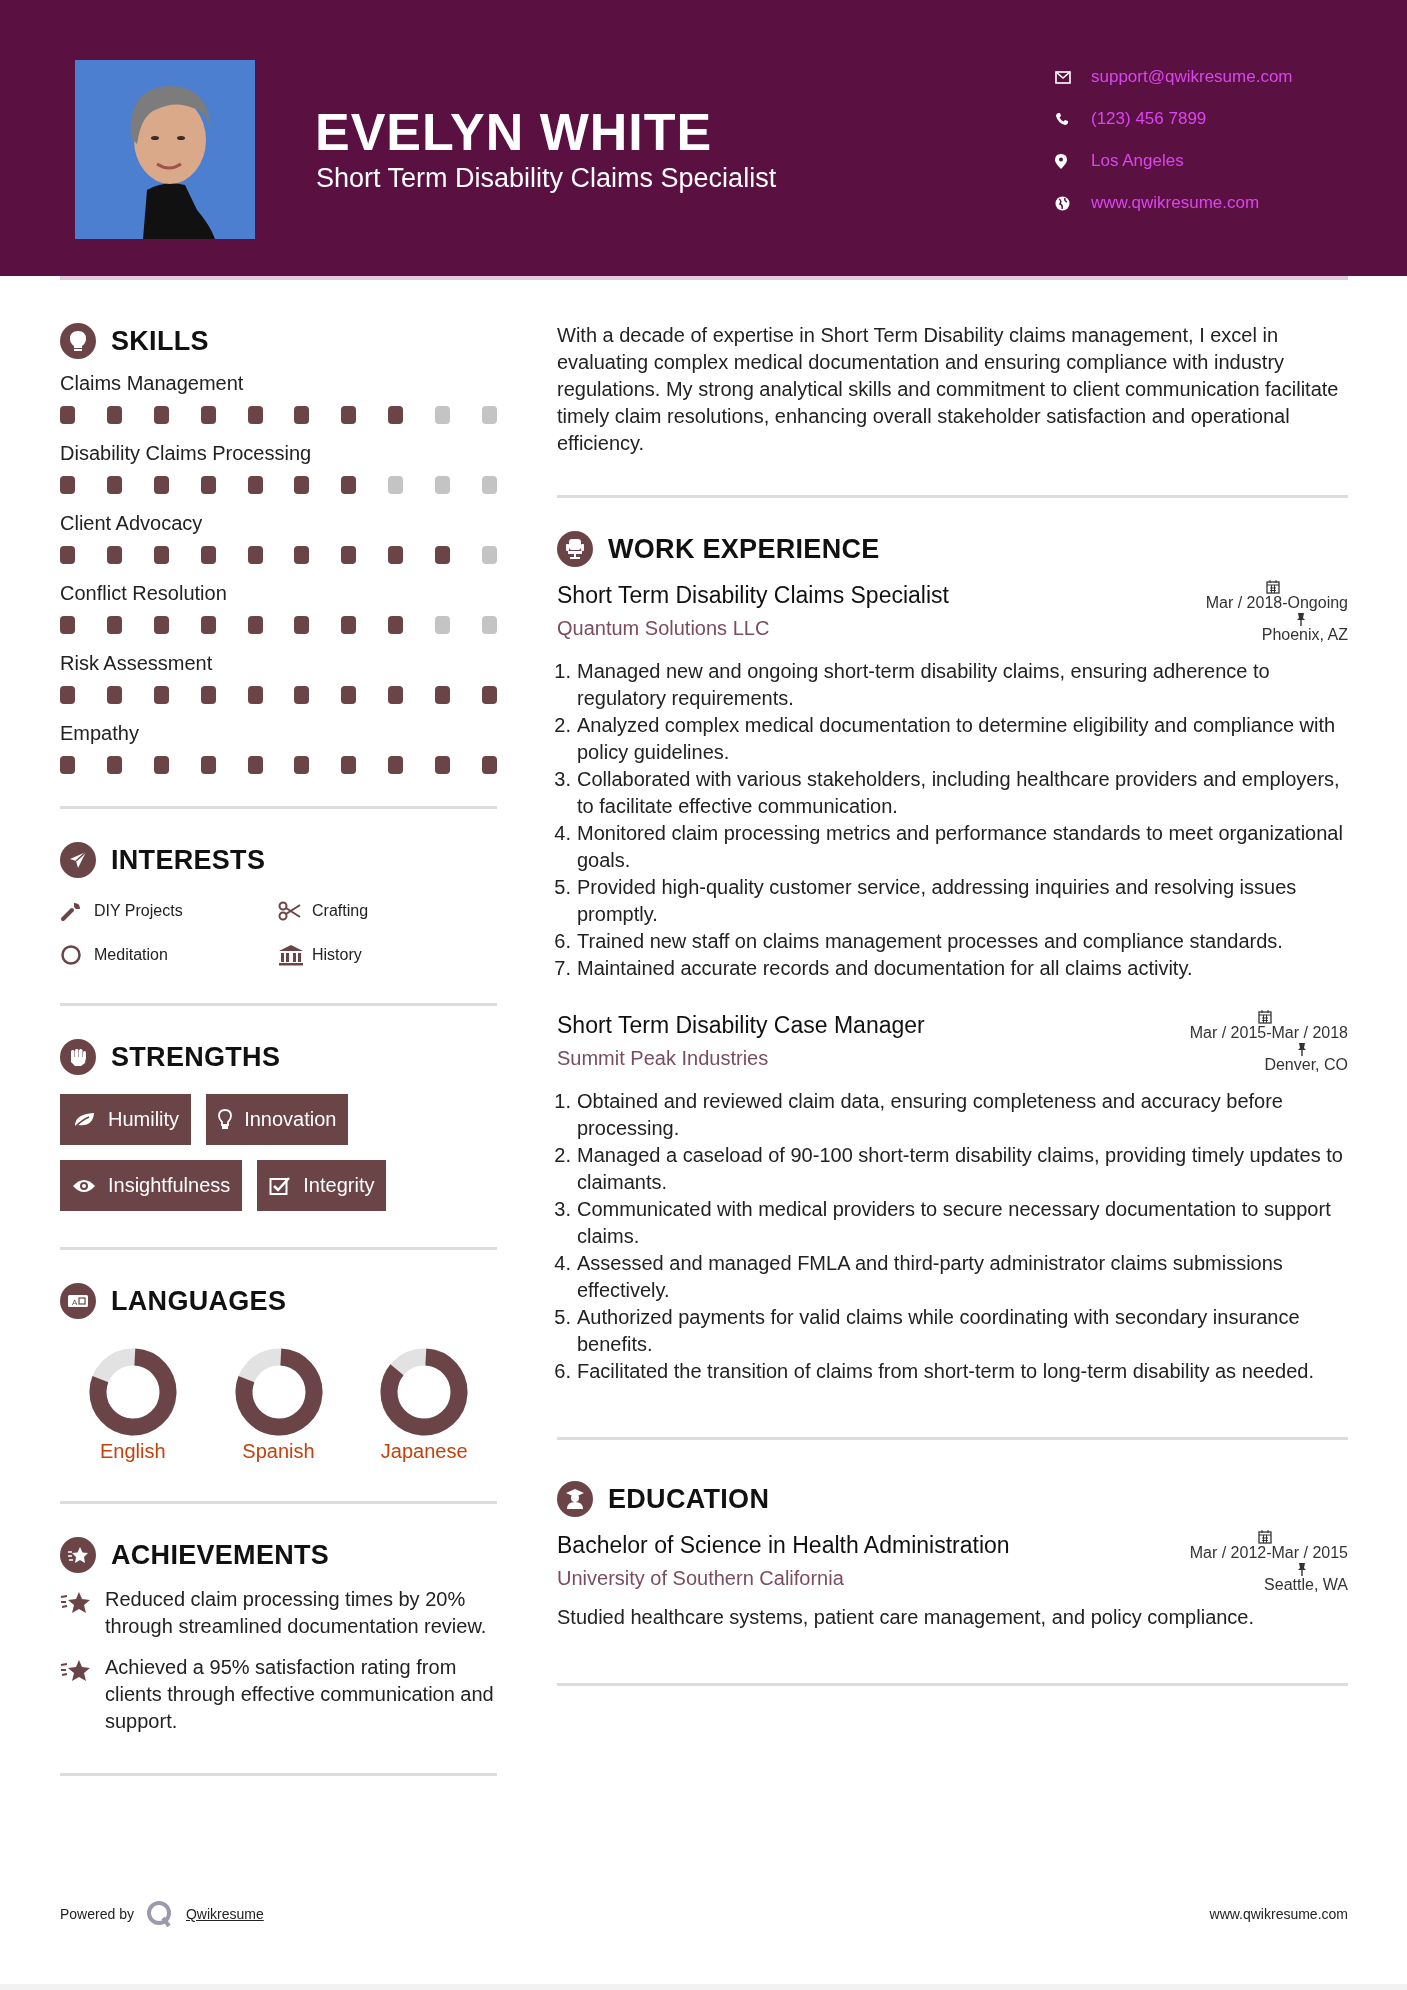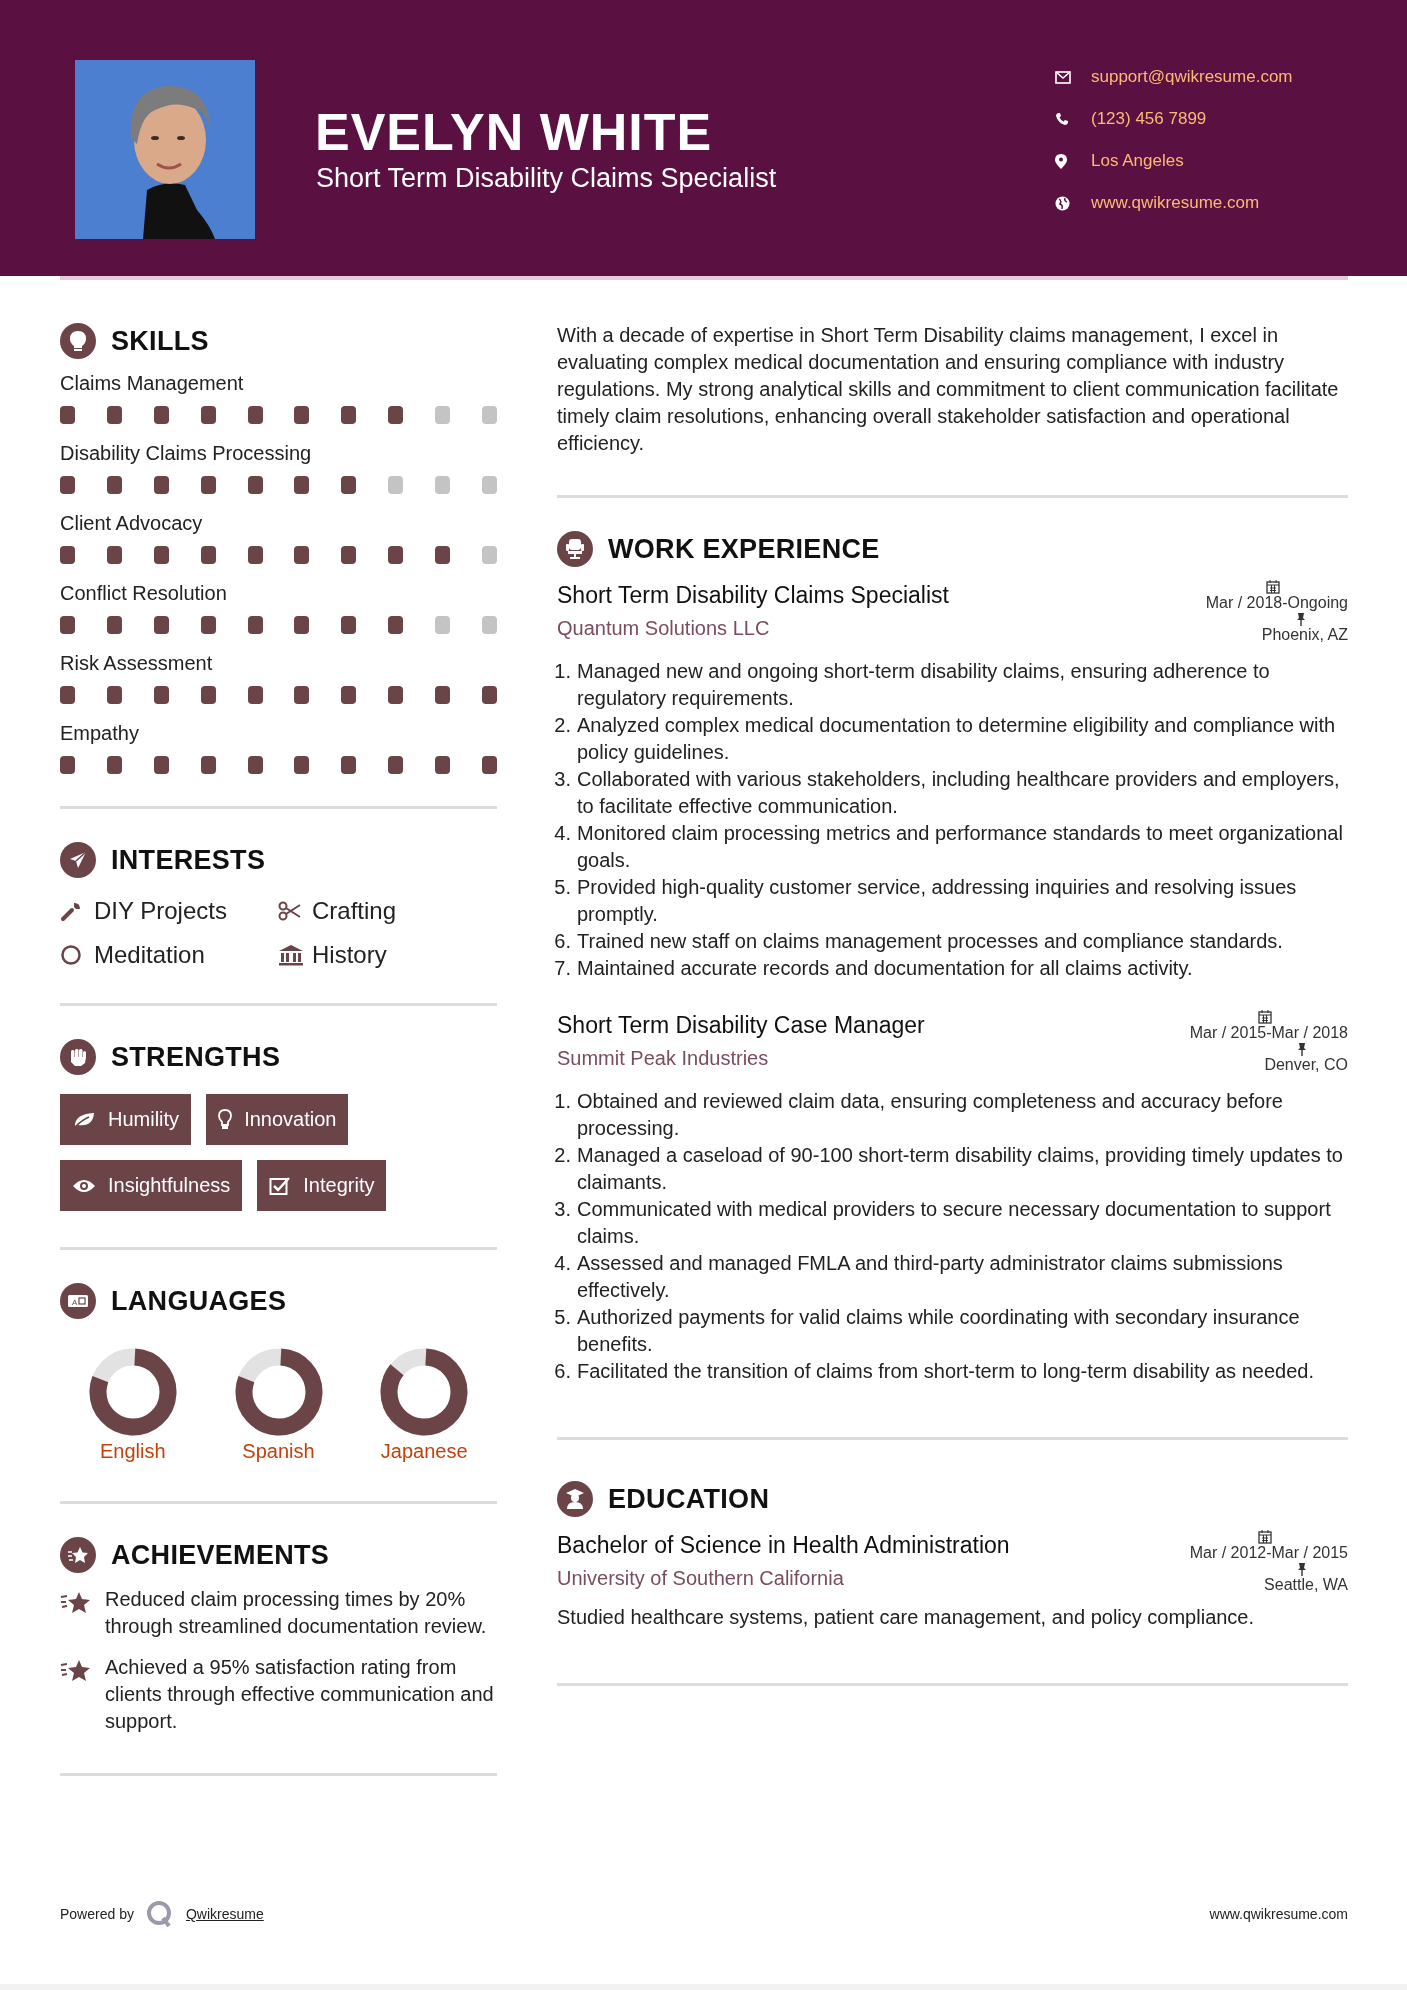--- a/index.html
+++ b/index.html
@@ -12,7 +12,7 @@
   .name { position: absolute; left: 315px; top: 102px; font-size: 52px; font-weight: bold; color: #ffffff; letter-spacing: 1px; }
   .title { position: absolute; left: 316px; top: 163px; font-size: 27px; color: #ffffff; }
   .contacts { position: absolute; left: 1055px; top: 56px; }
-  .contact { display: flex; align-items: center; height: 42px; color: #fdba74; font-size: 17px; }
+  .contact { display: flex; align-items: center; height: 42px; color: #d946ef; font-size: 17px; }
   .contact .ci { width: 36px; display: flex; align-items: center; }
 
   .col-left { position: absolute; left: 60px; top: 318px; width: 437px; }

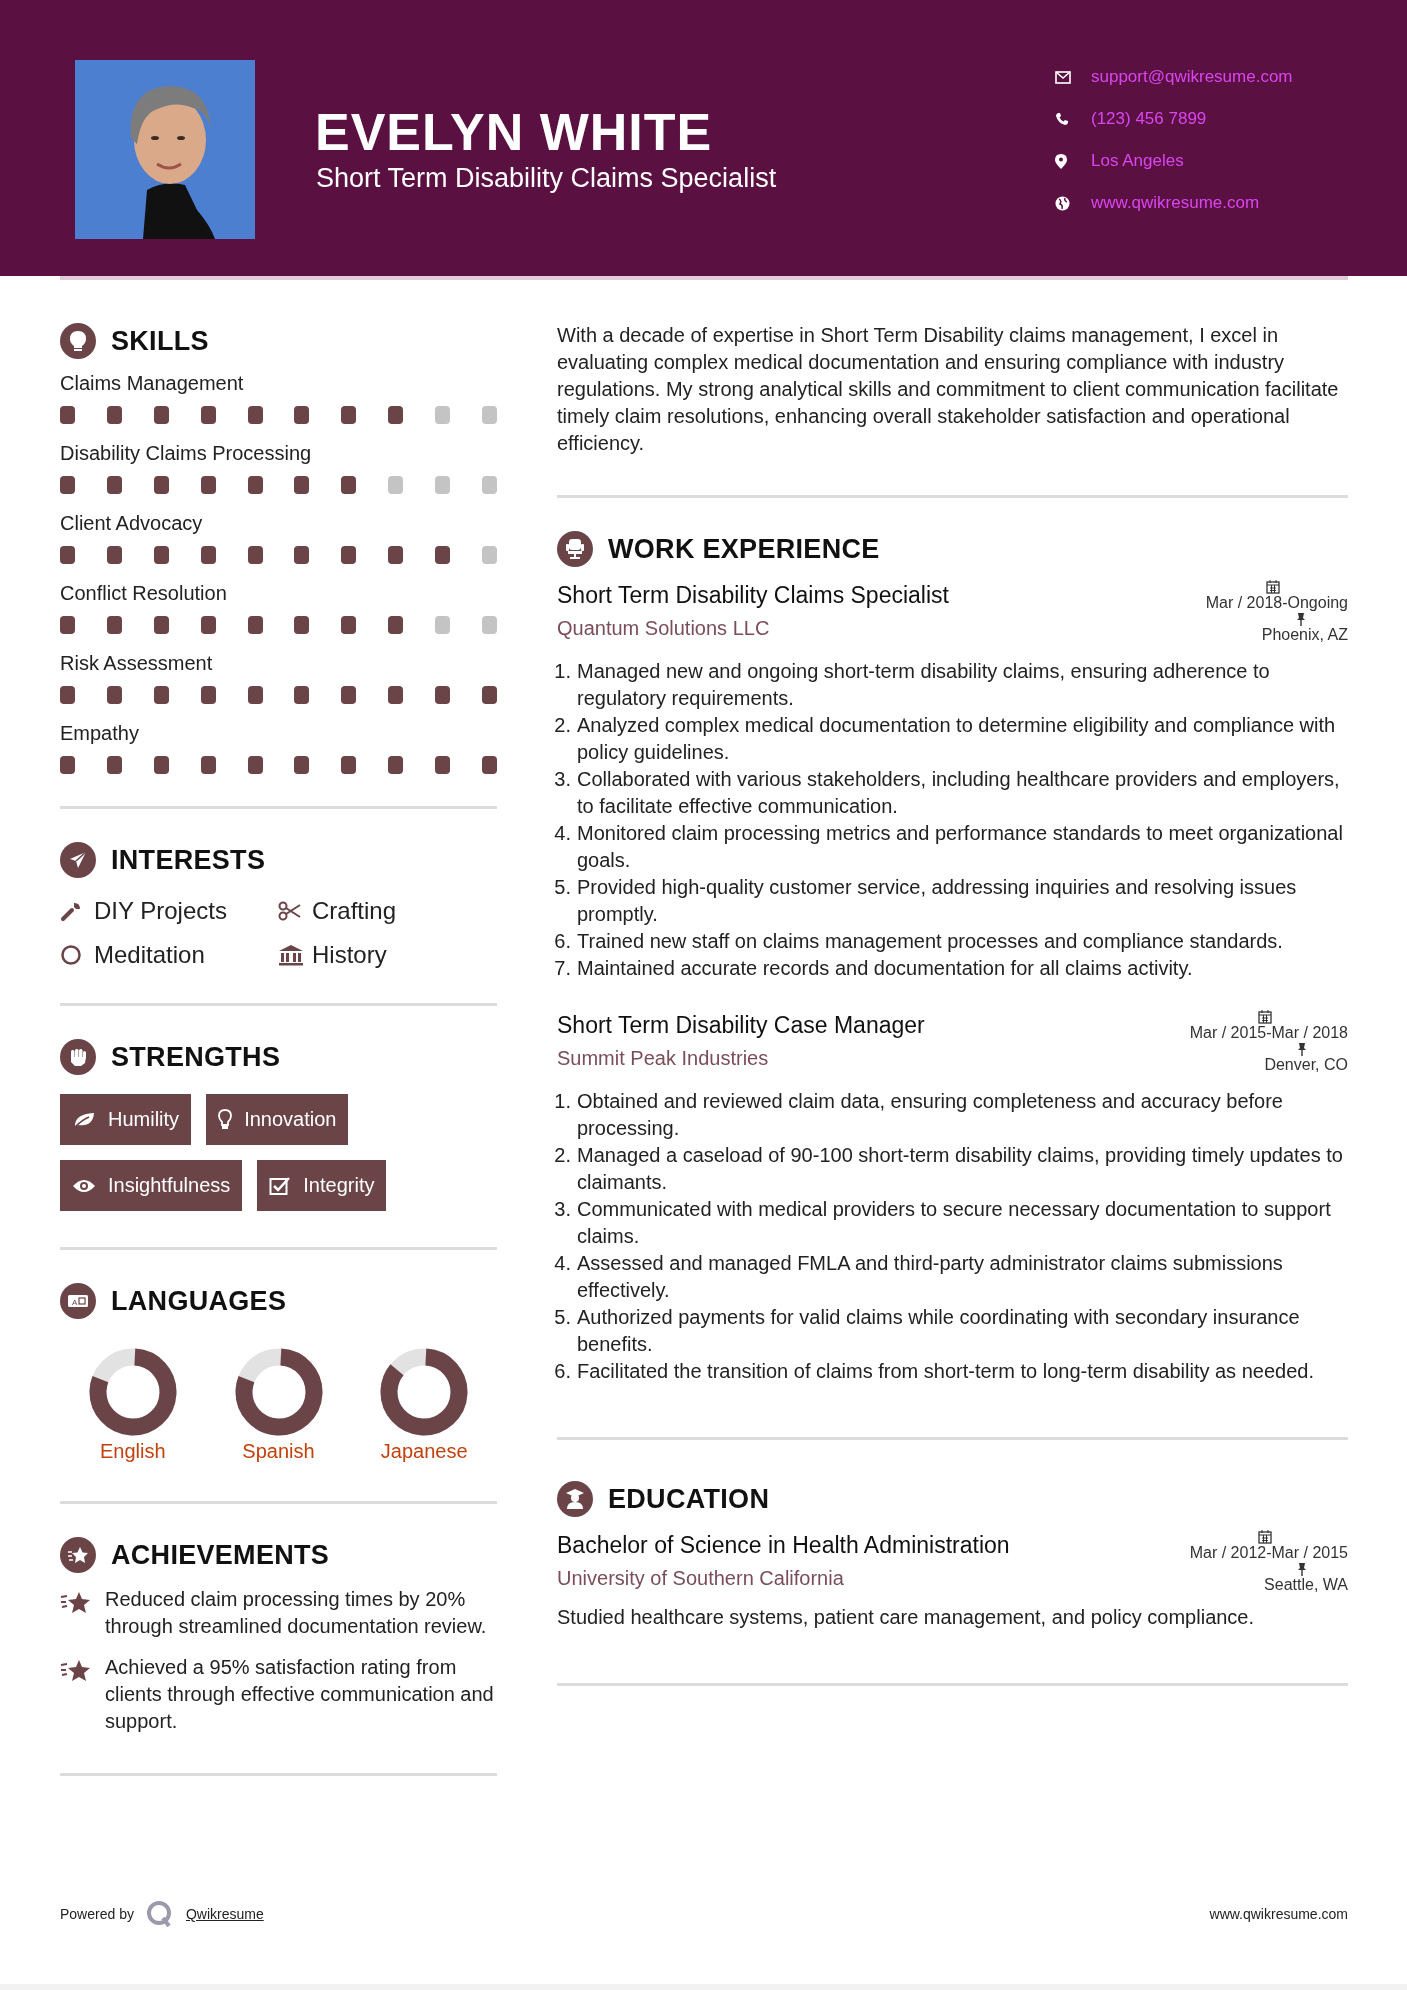--- a/index.html
+++ b/index.html
@@ -29,7 +29,7 @@
   .dot.off { background: #c4c4c4; }
 
   .interests { display: grid; grid-template-columns: 218px 218px; row-gap: 12px; margin-top: 12px; }
-  .interest { display: flex; align-items: center; font-size: 24px; color: #222; height: 32px; }
+  .interest { display: flex; align-items: center; font-size: 16px; color: #222; height: 32px; }
   .interest .ii { width: 34px; display: flex; align-items: center; }
 
   .chips { display: flex; flex-wrap: wrap; gap: 15px; margin-top: 14px; }

